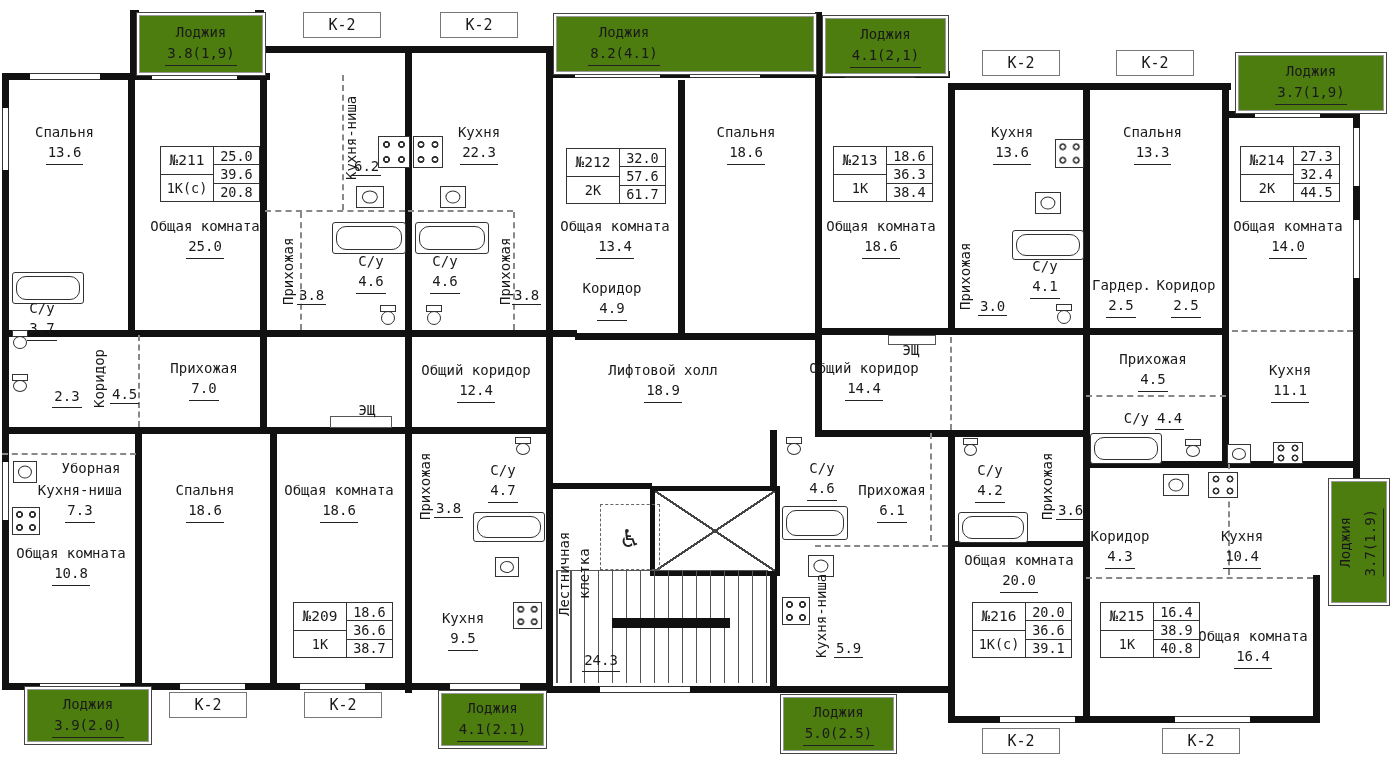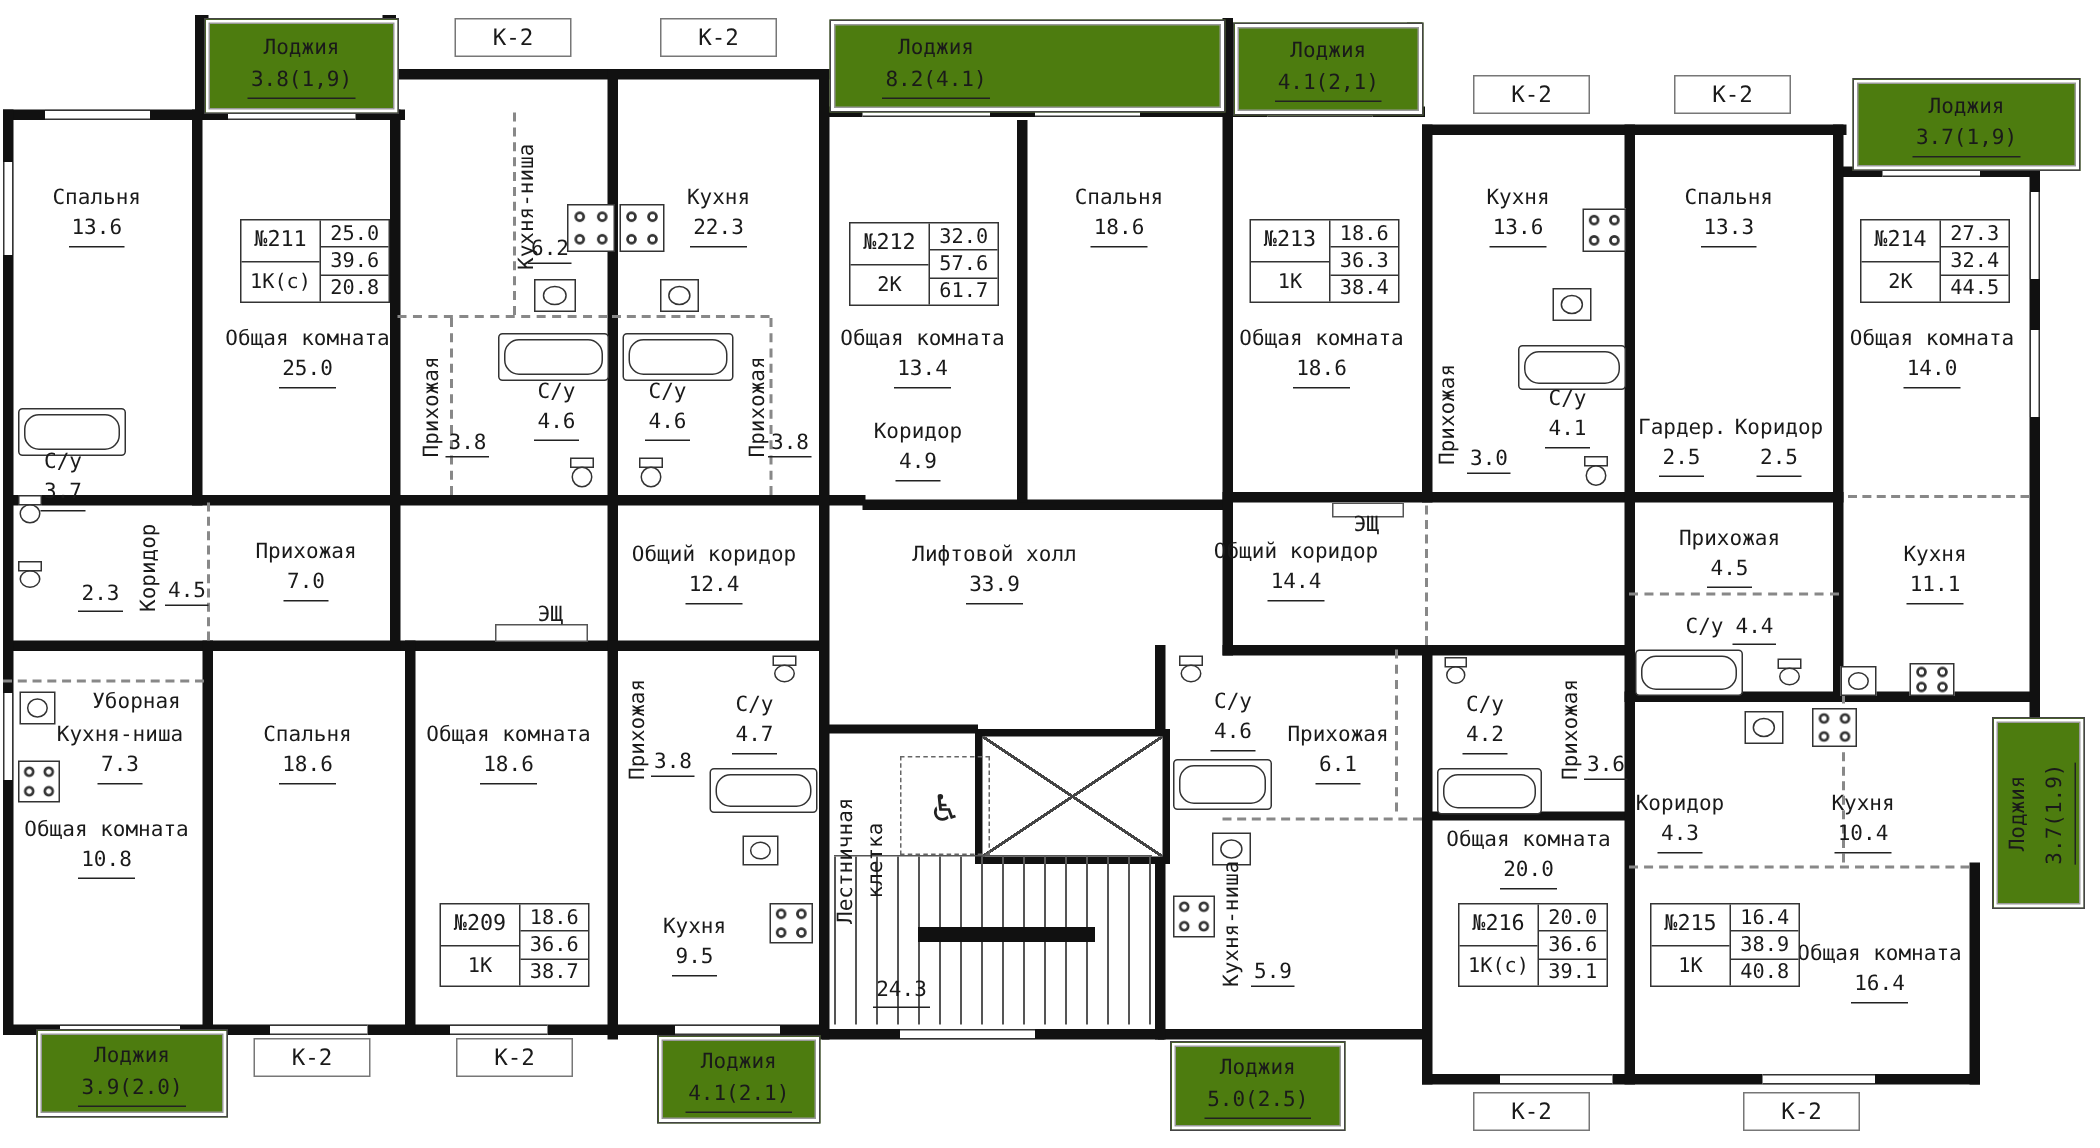--- a/index.html
+++ b/index.html
@@ -337,7 +337,7 @@
     <div class="room-label" style="left: 350px; top: 400px; width: 34px;">
       <span class="room-name">ЭЩ</span>
     </div>
-    <div class="room-label" style="left: 606px; top: 360px; width: 114px;"><span class="room-name">Лифтовой холл</span><span class="room-area">33.9</span></div>
+    <div class="room-label" style="left: 606px; top: 360px; width: 114px;"><span class="room-name">Лифтовой холл</span><span class="room-area">18.9</span></div>
     <div class="room-label" style="left: 808px; top: 358px; width: 112px;"><span class="room-name">Общий коридор</span><span class="room-area">14.4</span></div>
     <div class="room-label" style="left: 894px; top: 340px; width: 34px;">
       <span class="room-name">ЭЩ</span>

